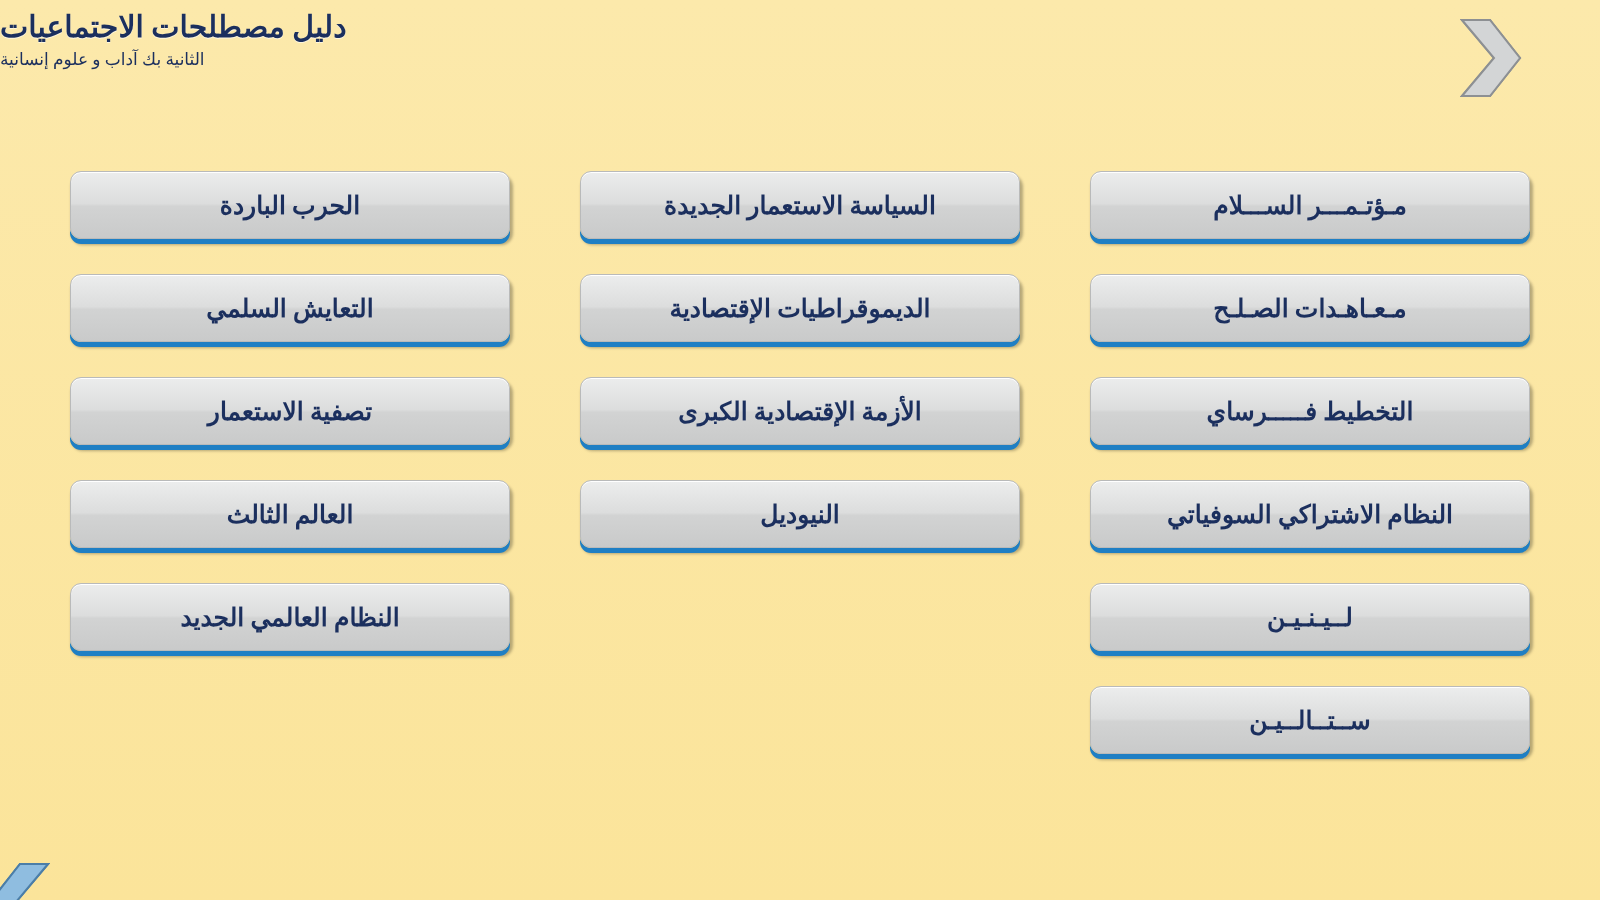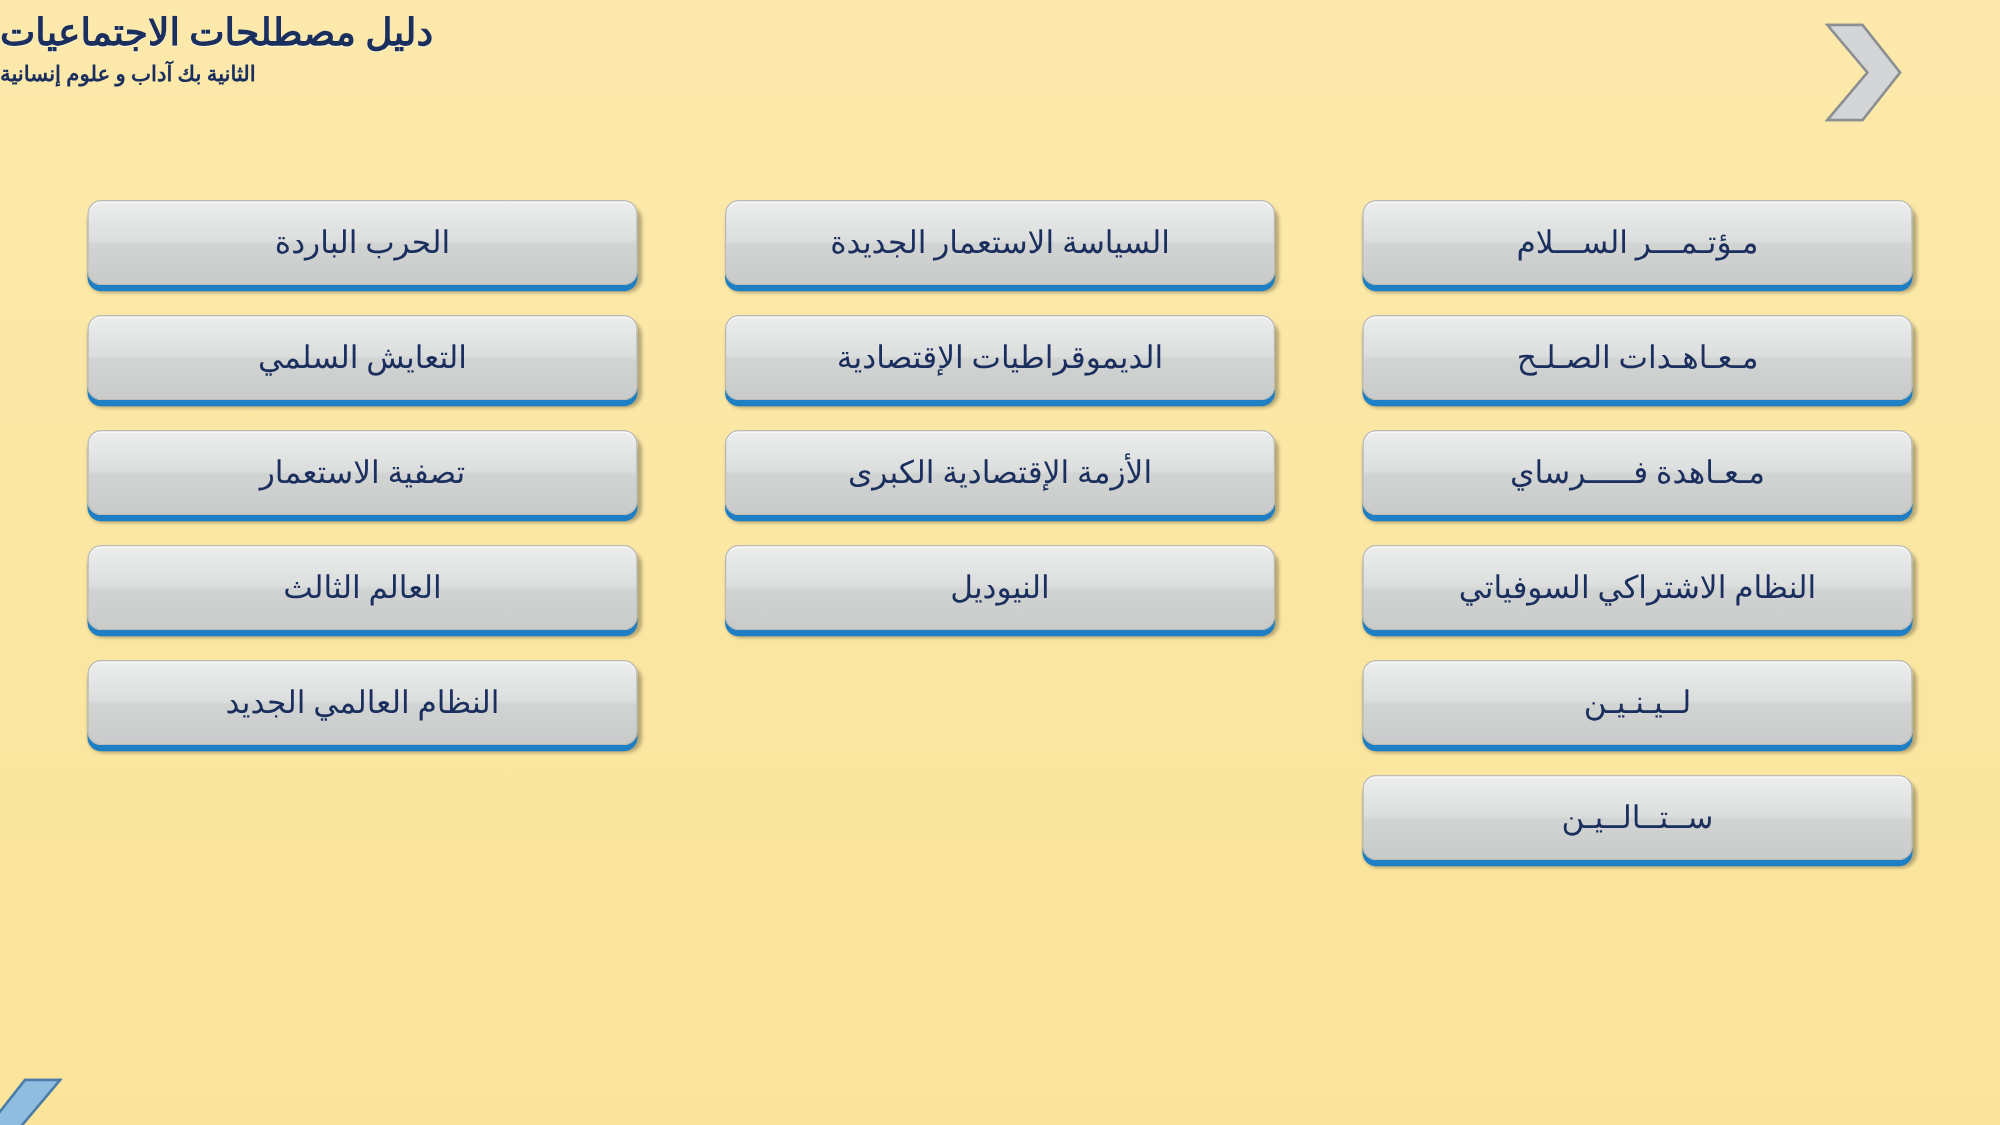--- a/index.html
+++ b/index.html
@@ -39,7 +39,7 @@
   .subtitle {
     margin-top: 4px;
     font-size: 17px;
-    font-weight: bold;
+    font-weight: normal;
     color: #1b2f5e;
   }
   

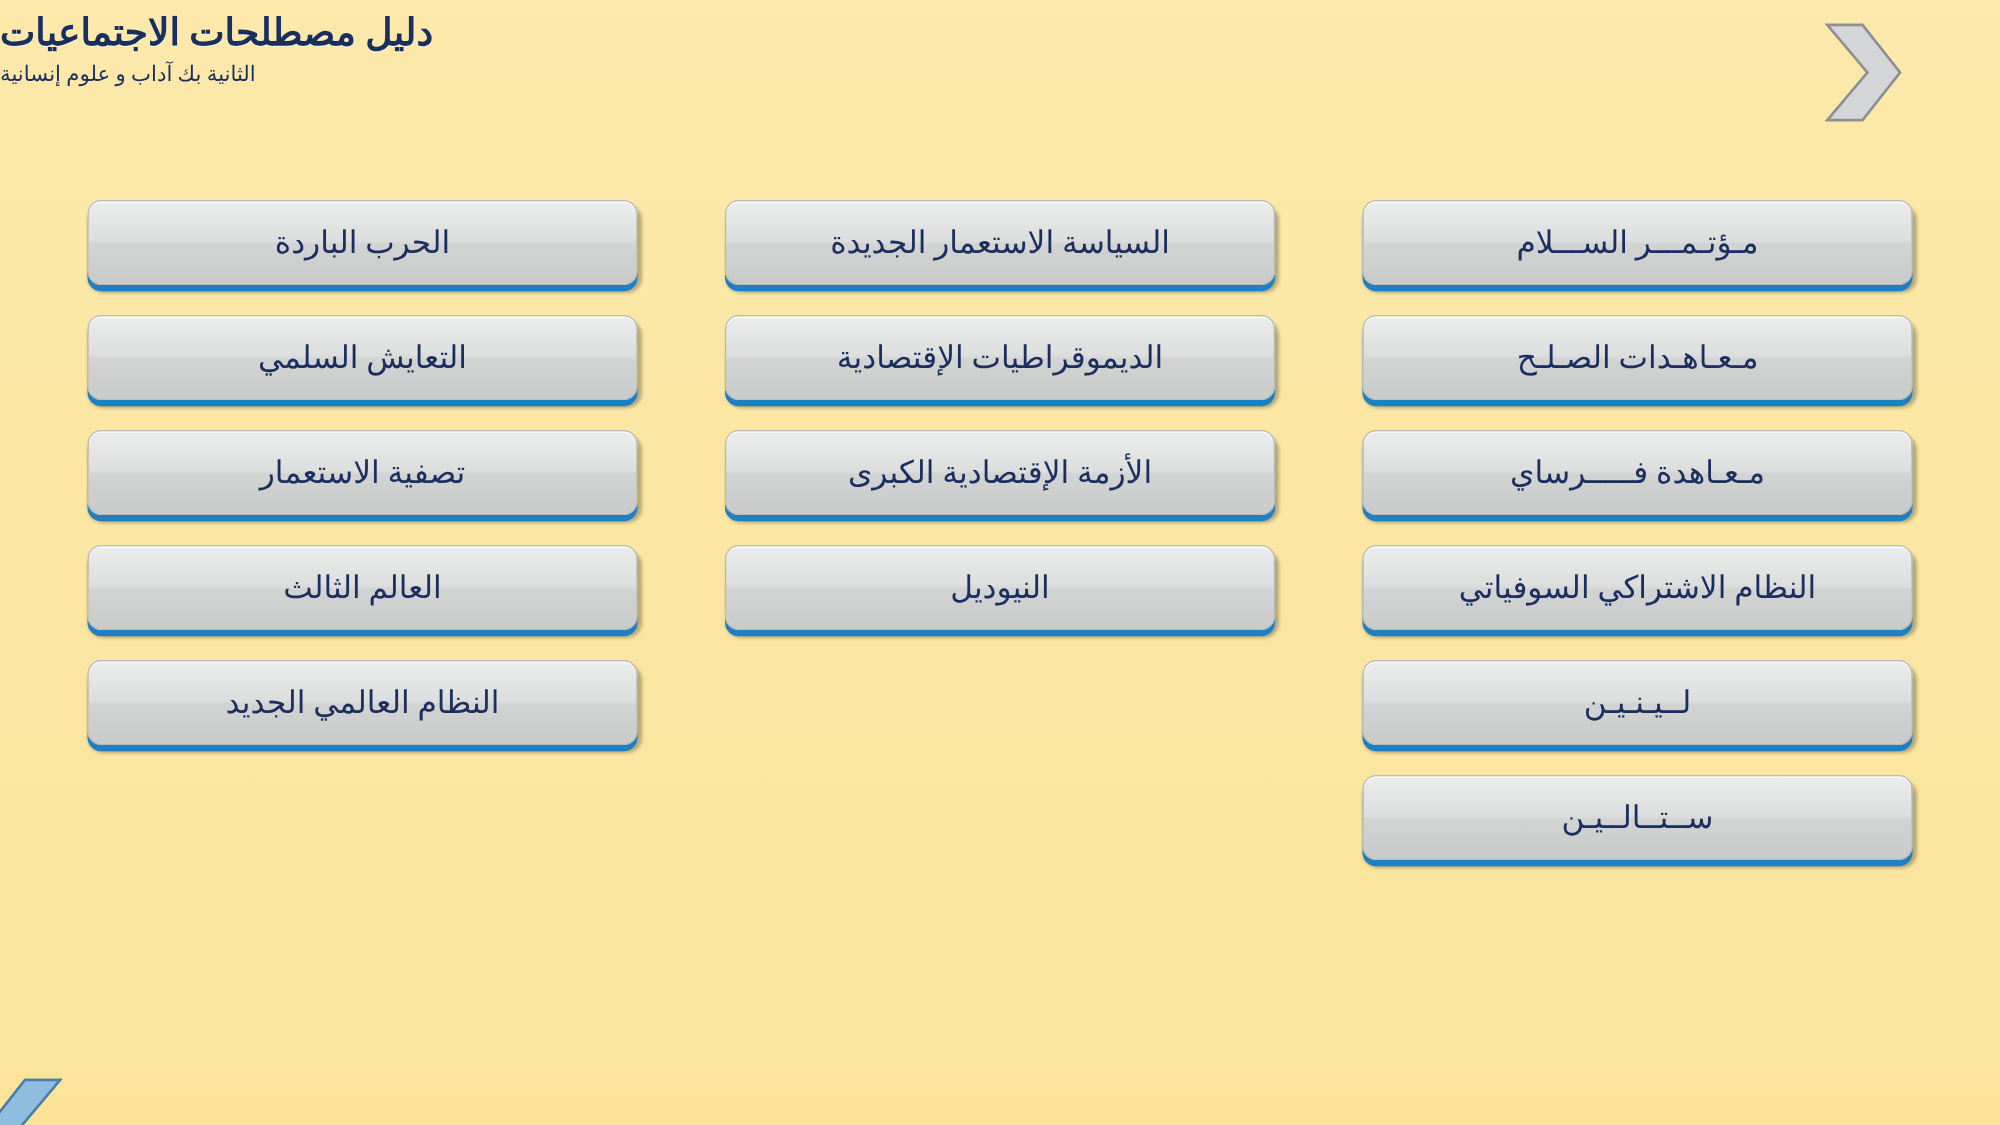--- a/index.html
+++ b/index.html
@@ -96,11 +96,12 @@
     align-items: center;
     justify-content: center;
     color: #1b2f5e;
-    font-weight: normal;
+    font-weight: bold;
     font-size: 25px;
     text-align: center;
     cursor: pointer;
     user-select: none;
+    margin-top: 11px;
   }
   .btn::before {
     

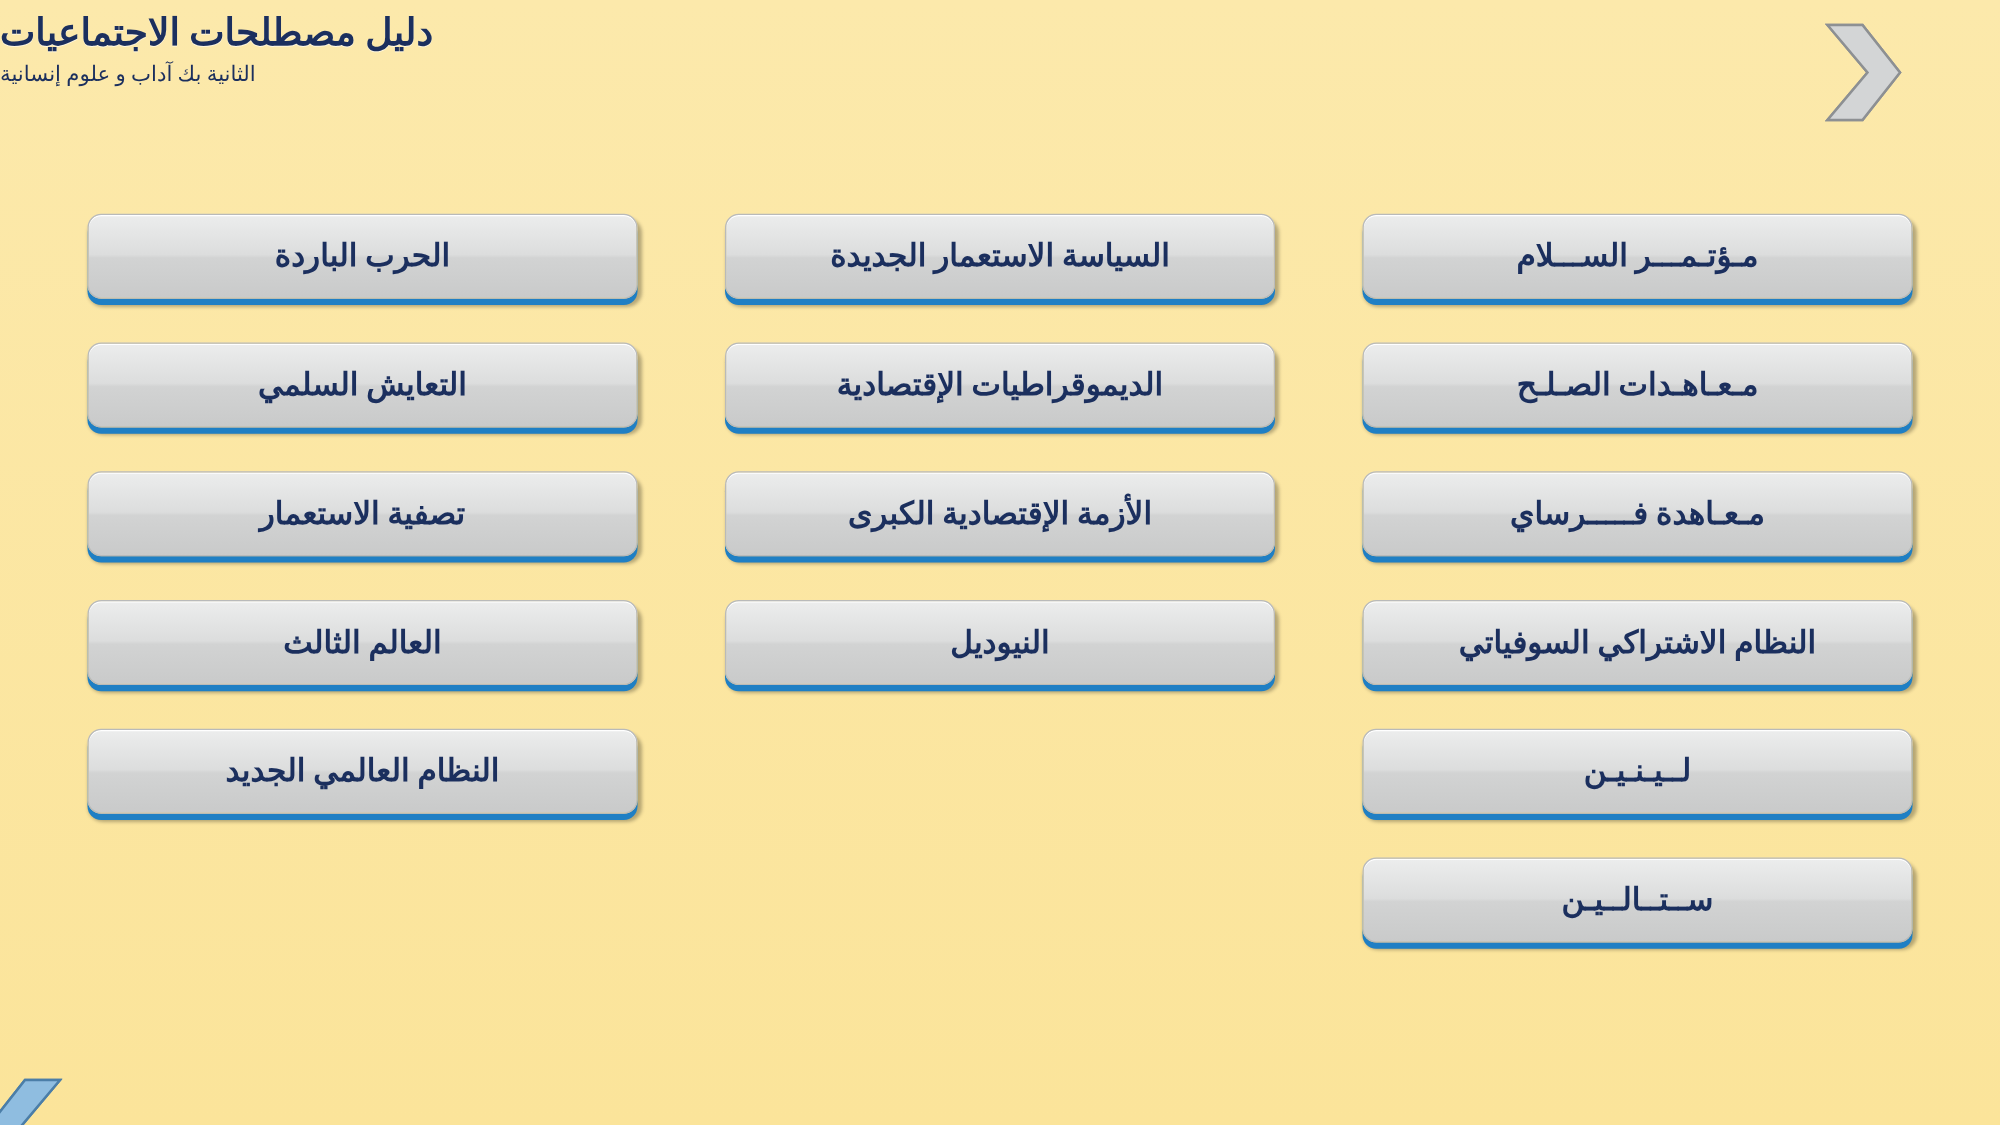--- a/index.html
+++ b/index.html
@@ -180,7 +180,7 @@
         <span>مـعـاهـدات الصـلـح</span>
       </div>
       <div class="btn">
-        <span>مـعـاهدة فـــــرساي</span>
+        <span>التخطيط فـــــرساي</span>
       </div>
       <div class="btn">
         <span>النظام الاشتراكي السوفياتي</span>

